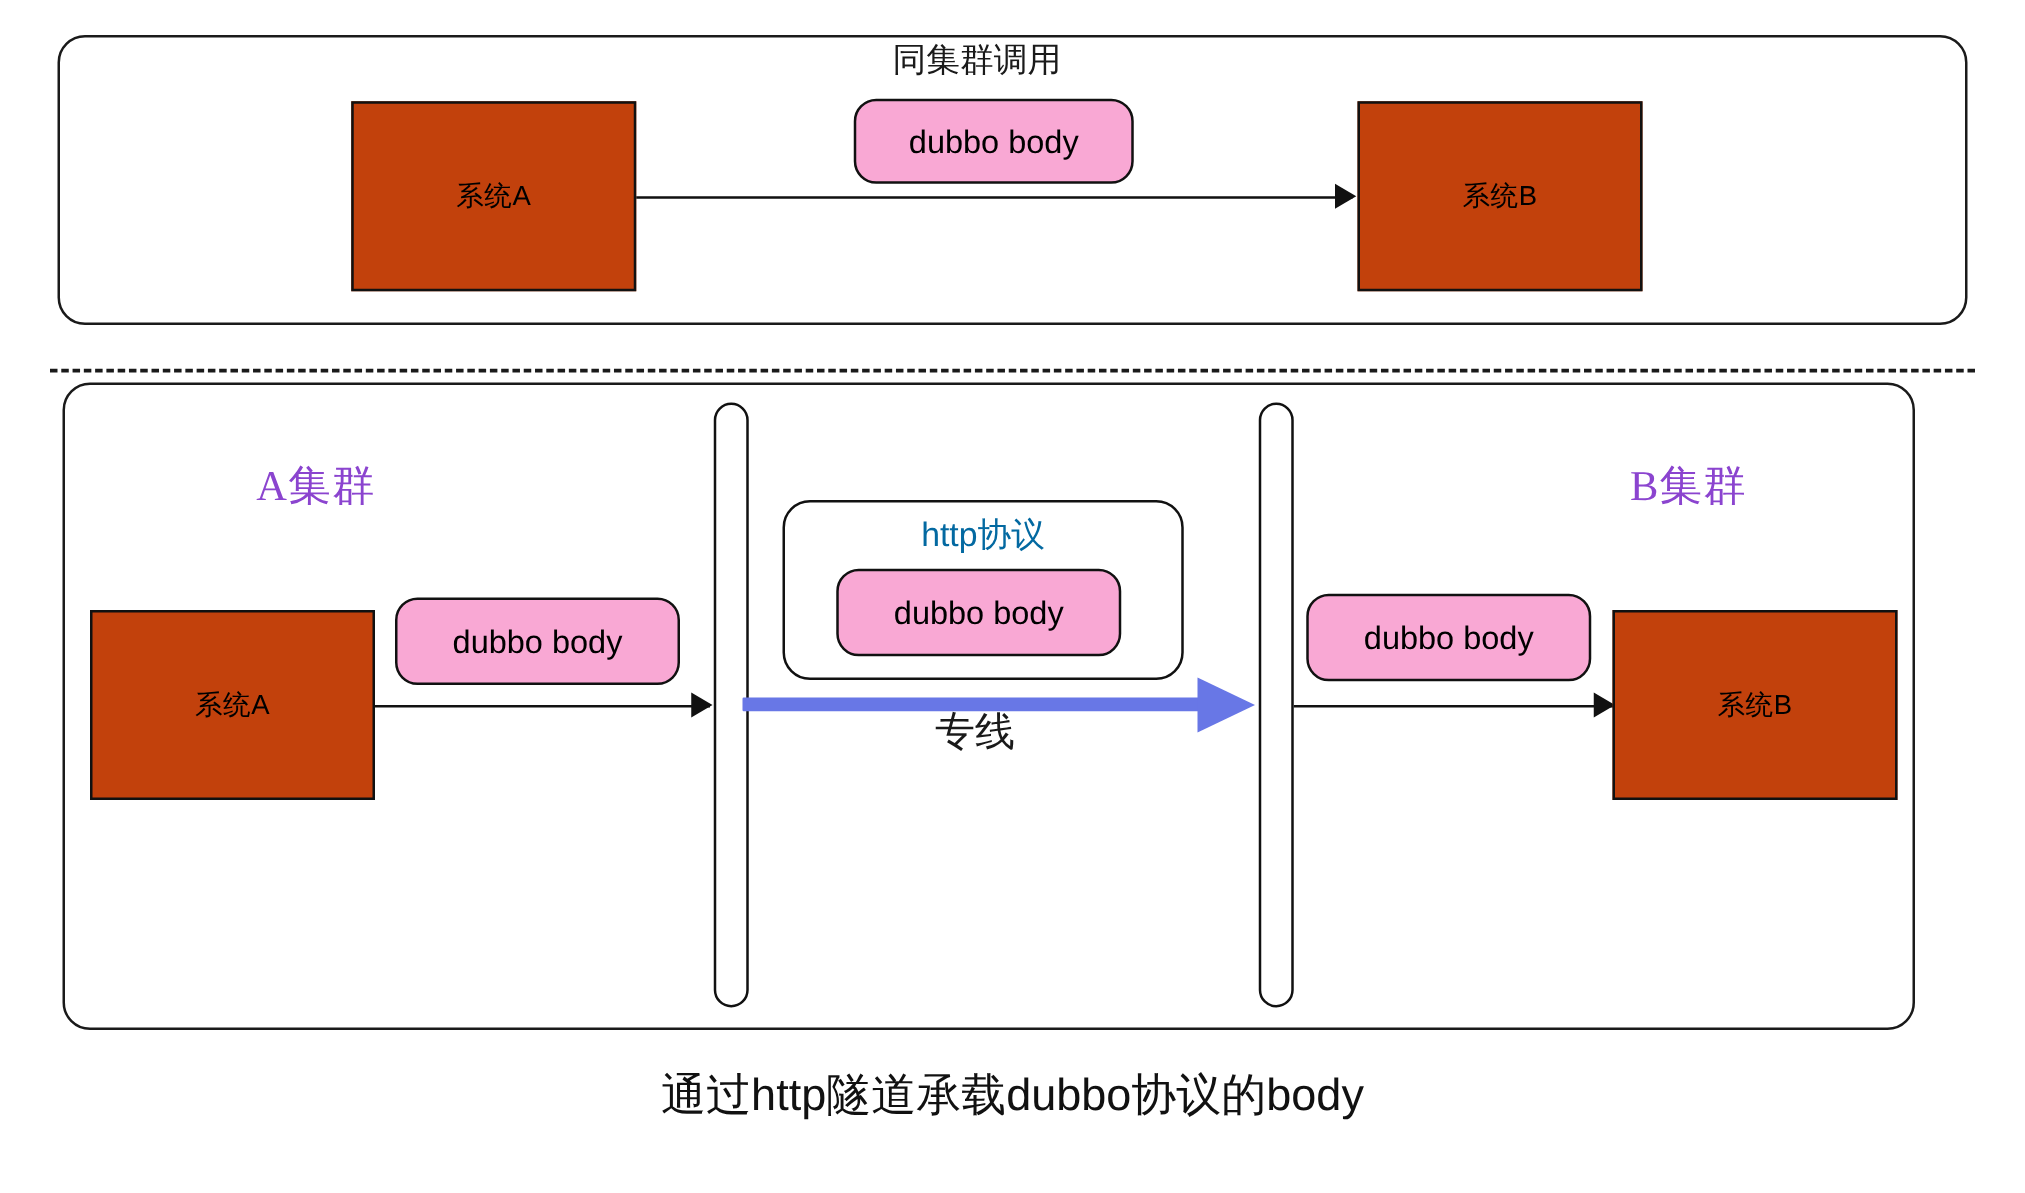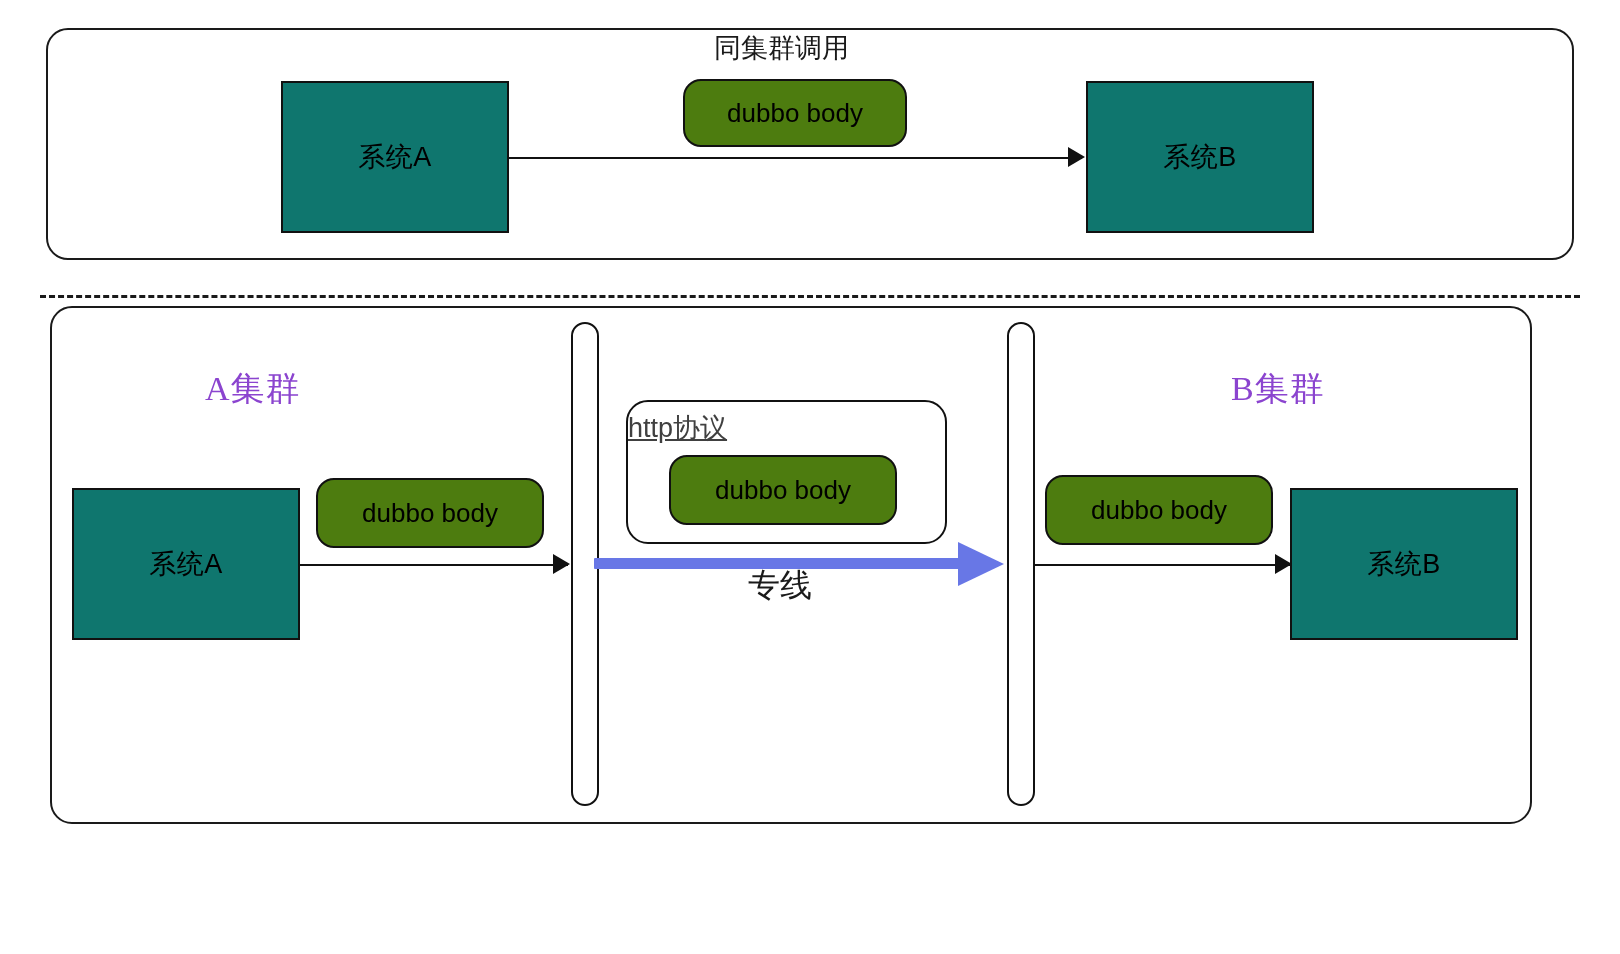--- a/index.html
+++ b/index.html
@@ -43,7 +43,7 @@
   .pill {
     position: absolute;
     box-sizing: border-box;
-    background: #4d7c0f;
+    background: #f9a8d4;
     border: 2.5px solid #111111;
     border-radius: 18px;
     display: flex;

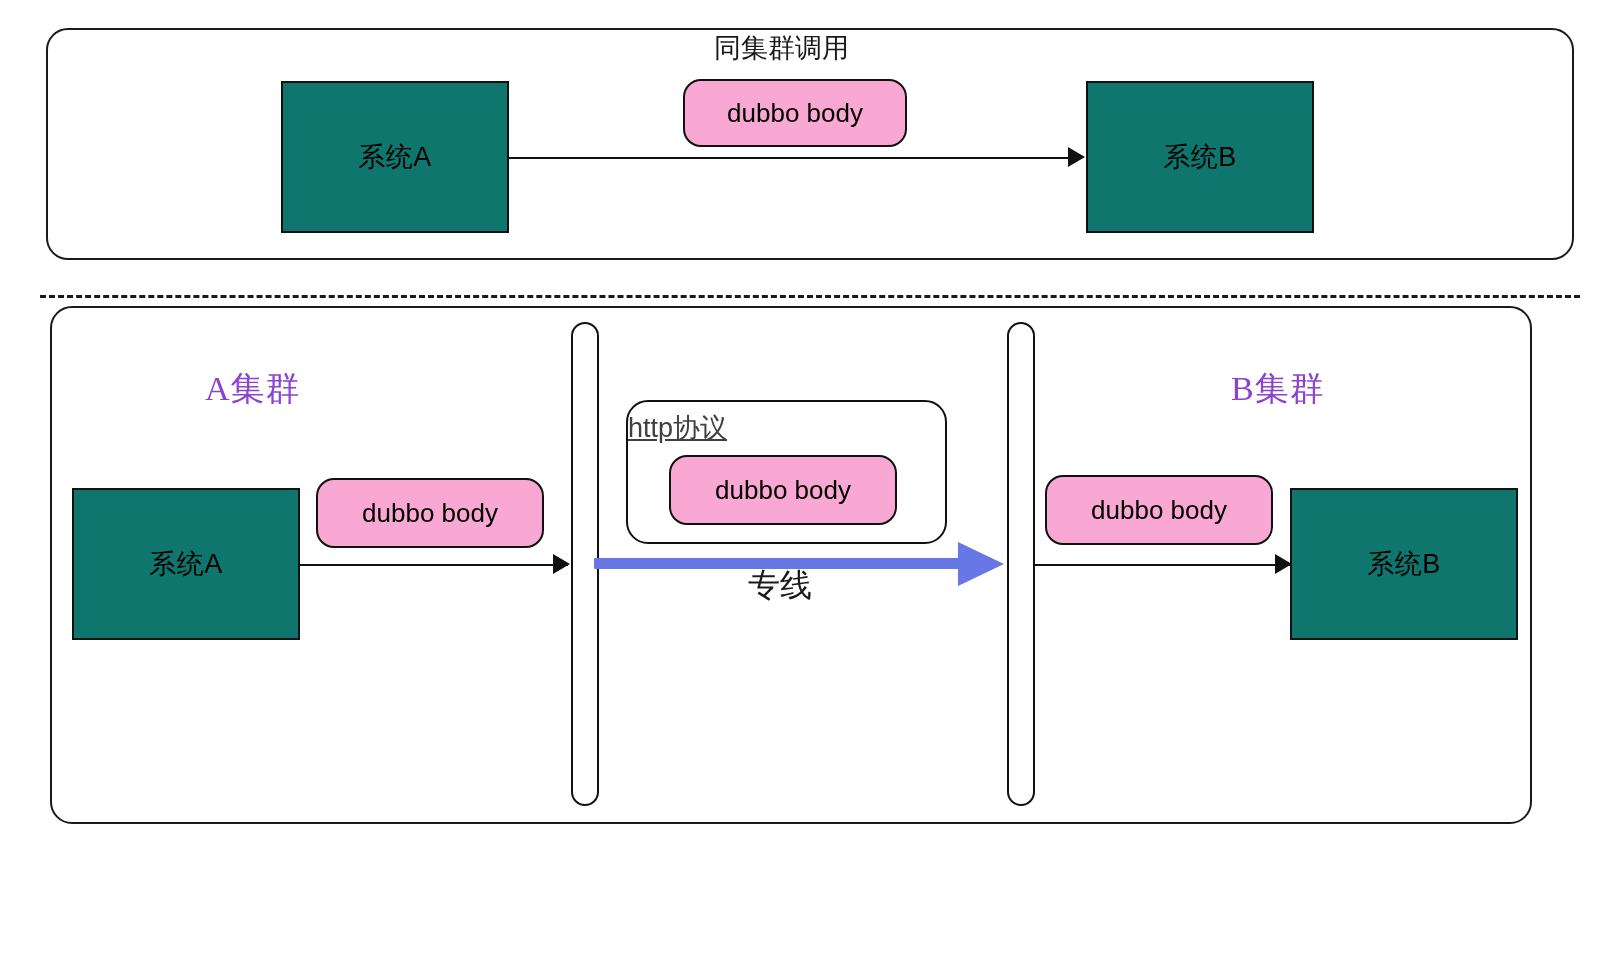--- a/index.html
+++ b/index.html
@@ -31,12 +31,12 @@
   .sysbox {
     position: absolute;
     box-sizing: border-box;
-    background: #0f766e;
+    background: #c2410c;
     border: 2.5px solid #111111;
     display: flex;
     align-items: center;
     justify-content: center;
-    font-size: 27px;
+    font-size: 22px;
     color: #000000;
     letter-spacing: 0.5px;
   }

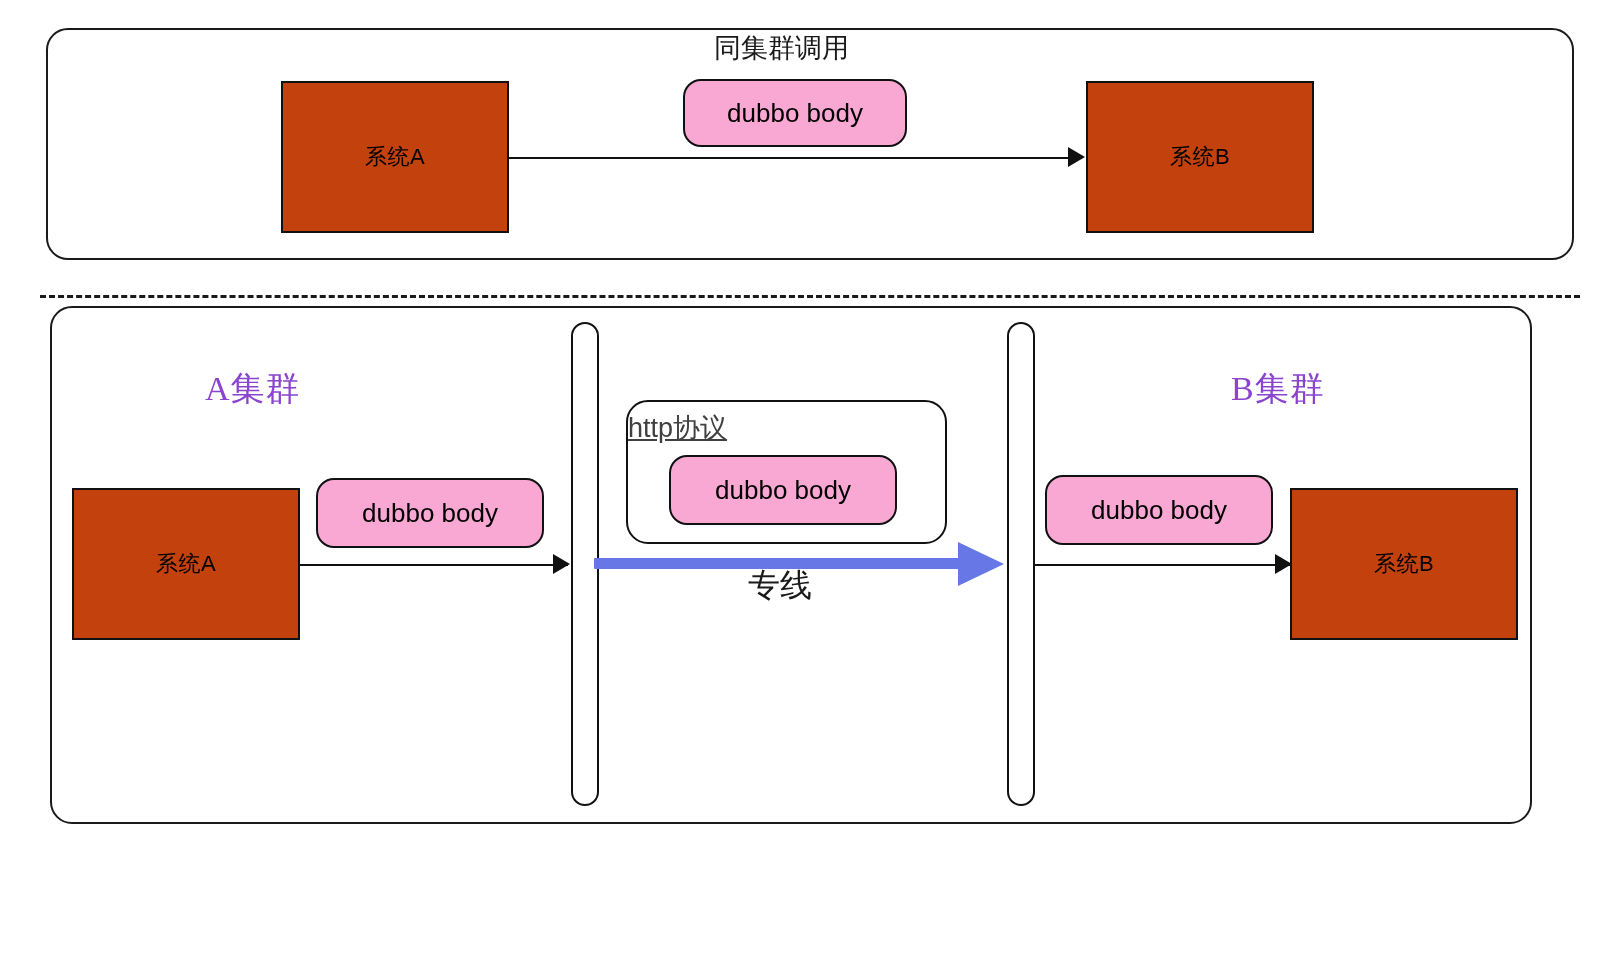--- a/index.html
+++ b/index.html
@@ -159,7 +159,7 @@
   <div class="boundary" style="left:1007px; top:322px; width:28px; height:484px;"></div>
 
   <div class="cluster-label" style="left:205px; top:366px;">A集群</div>
-  <div class="cluster-label" style="left:1231px; top:366px;">B集群</div>
+  <div class="cluster-label" style="left:1304px; top:366px;">B集群</div>
 
   <div class="sysbox" style="left:72px; top:488px; width:228px; height:152px;">系统A</div>
 

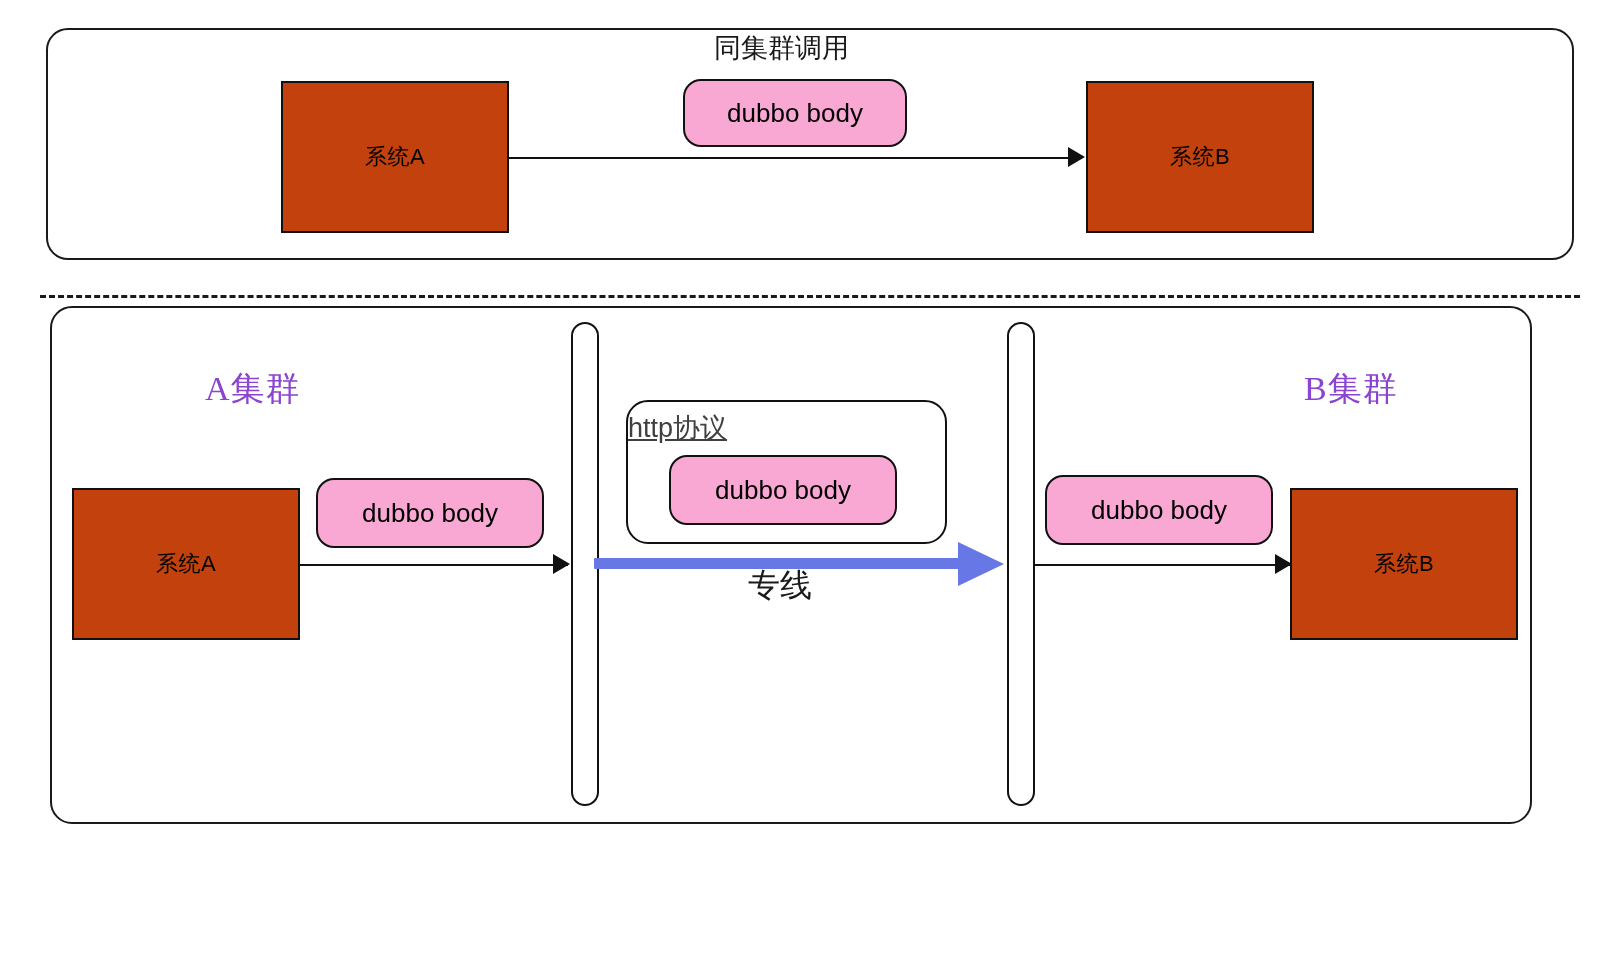--- a/index.html
+++ b/index.html
@@ -105,10 +105,9 @@
     top: 8px;
     left: 0;
     right: 0;
-    text-align: left;
+    text-align: center;
     font-size: 27px;
-    color: #404040;
-    text-decoration: underline;
+    color: #0369a1;
   }
   
   .blueline {

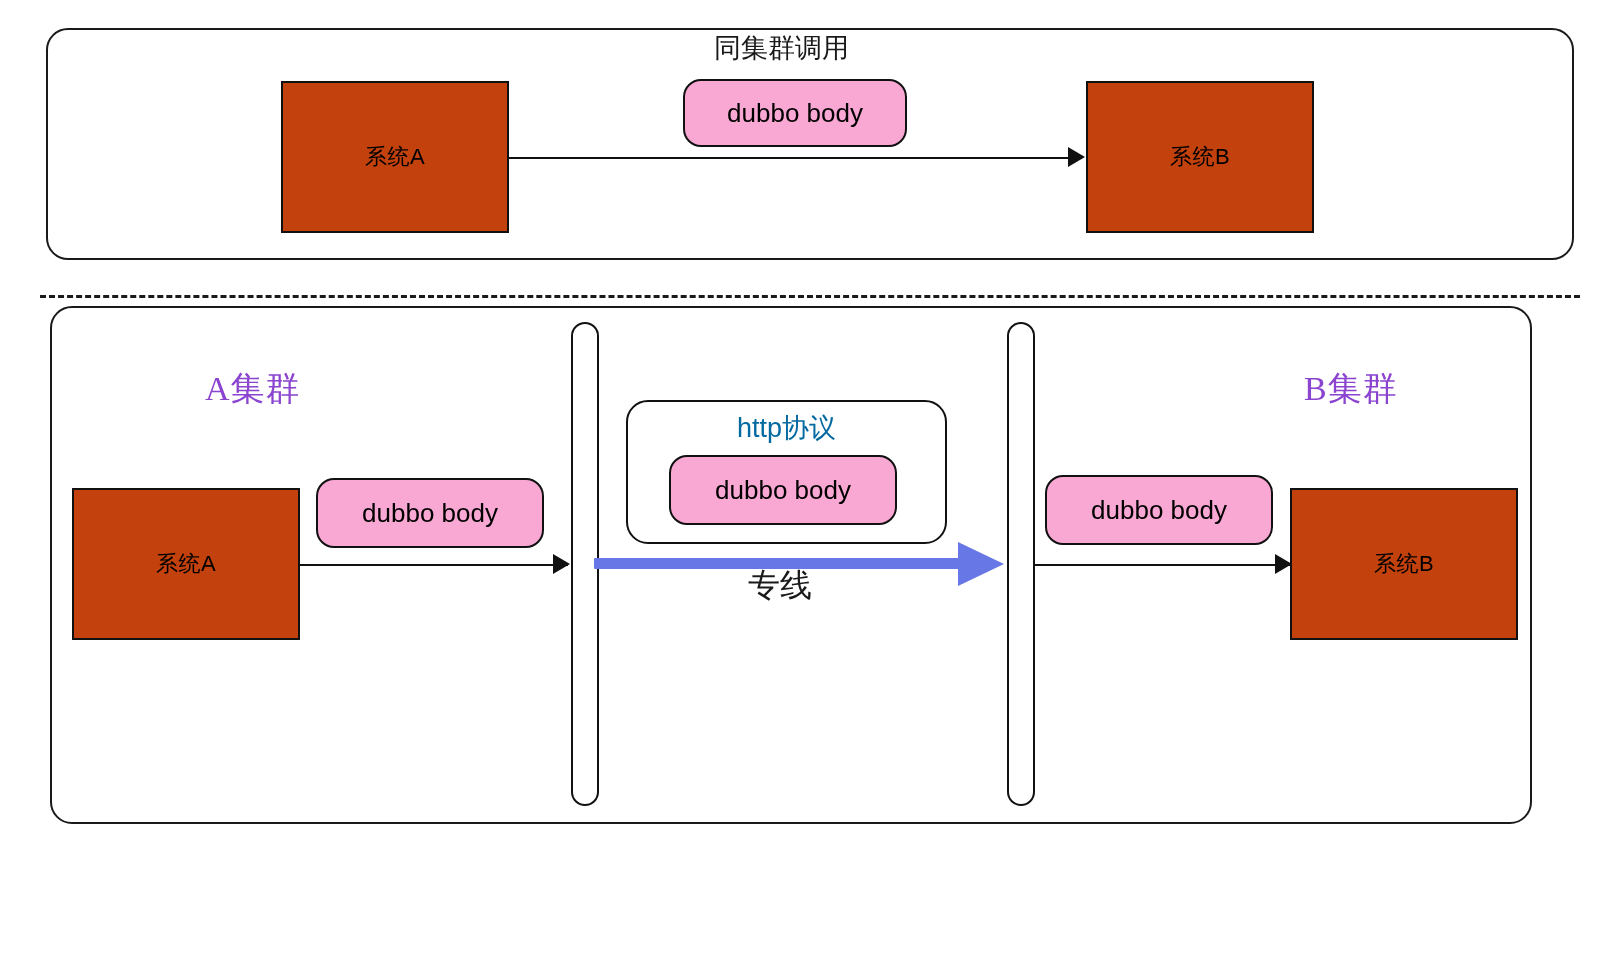--- a/index.html
+++ b/index.html
@@ -183,6 +183,7 @@
 
   <div class="sysbox" style="left:1290px; top:488px; width:228px; height:152px;">系统B</div>
 
+  <div class="caption" style="left:0; top:852px; width:1620px;">通过http隧道承载dubbo协议的body</div>
 
 </div>
 

